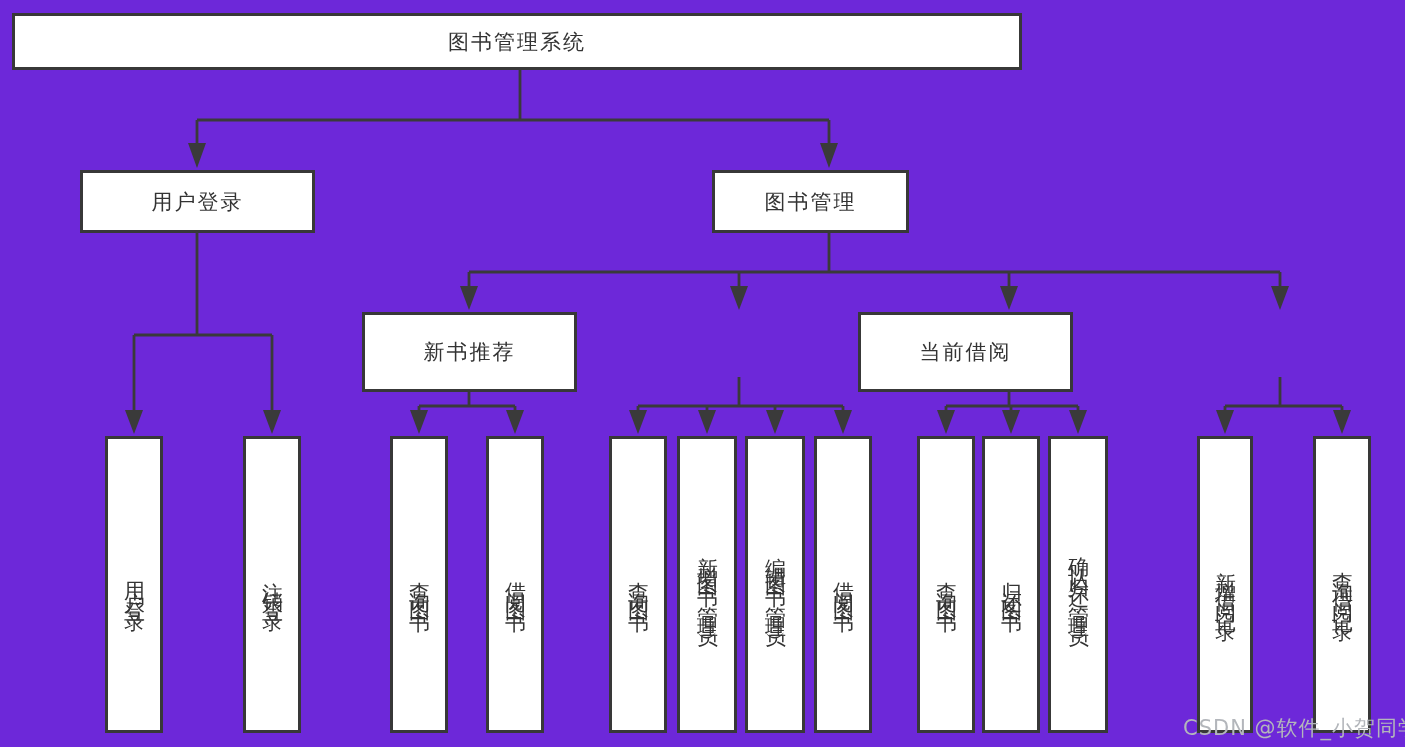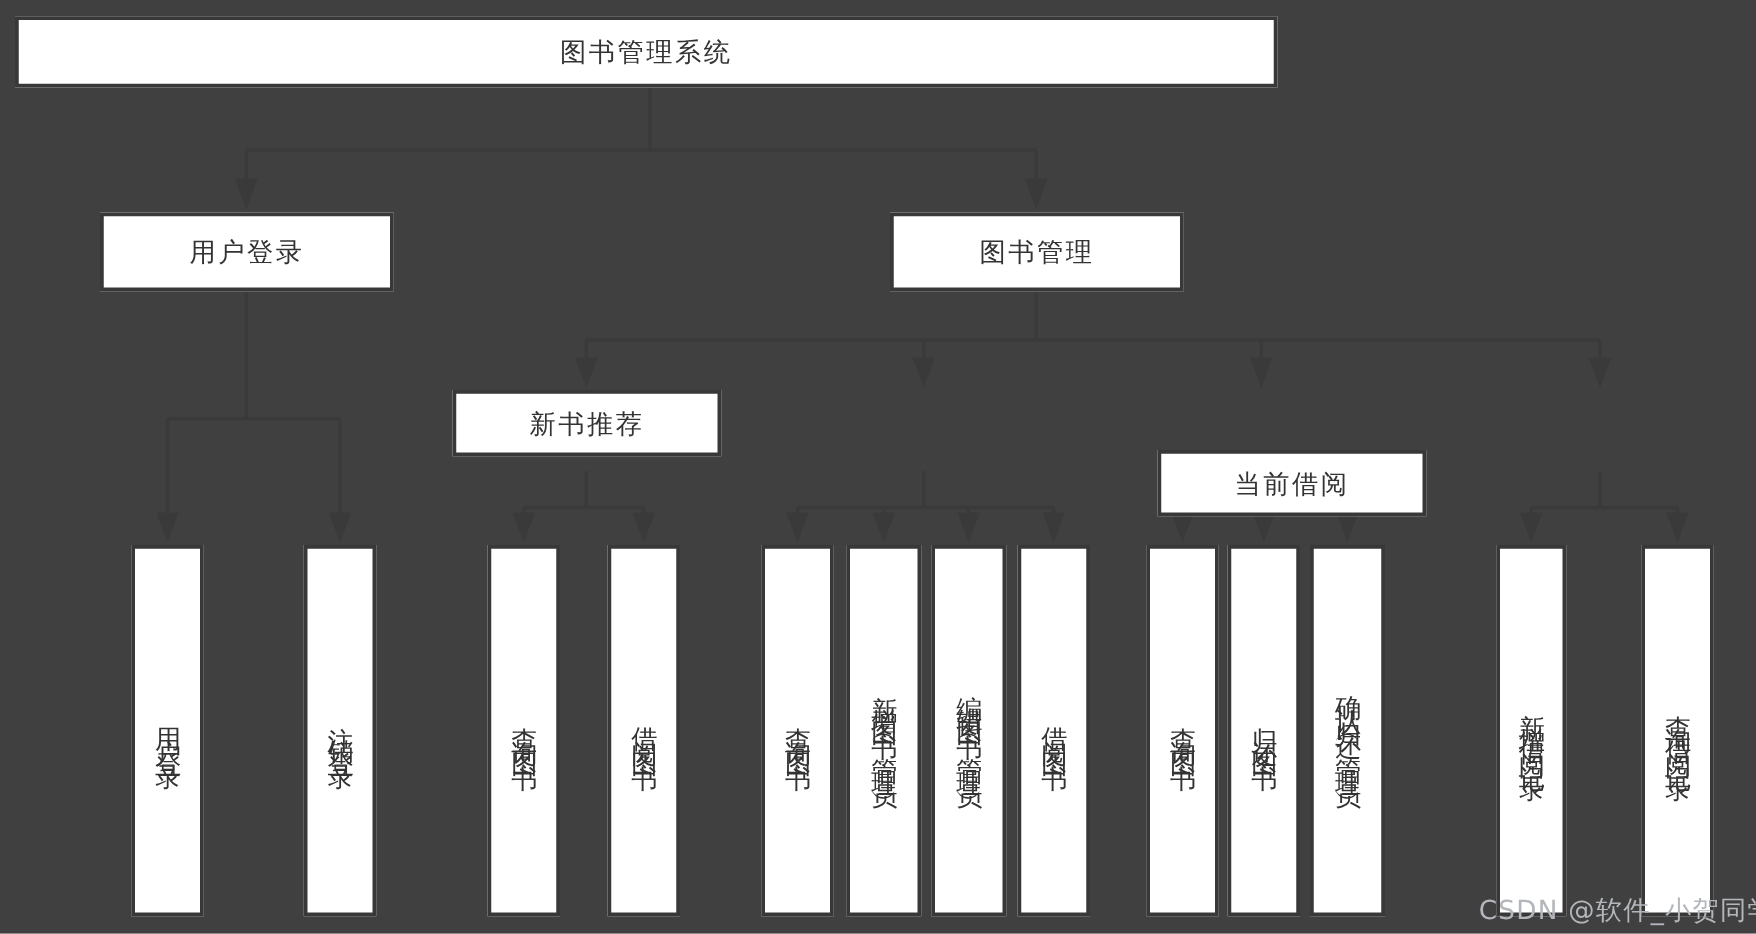--- a/index.html
+++ b/index.html
@@ -7,7 +7,7 @@
     position: relative;
     width: 1405px;
     height: 747px;
-    background: #404040;
+    background: #6d28d9;
     overflow: hidden;
     font-family: "DejaVu Sans", "Liberation Sans", sans-serif;
     text-decoration: underline;

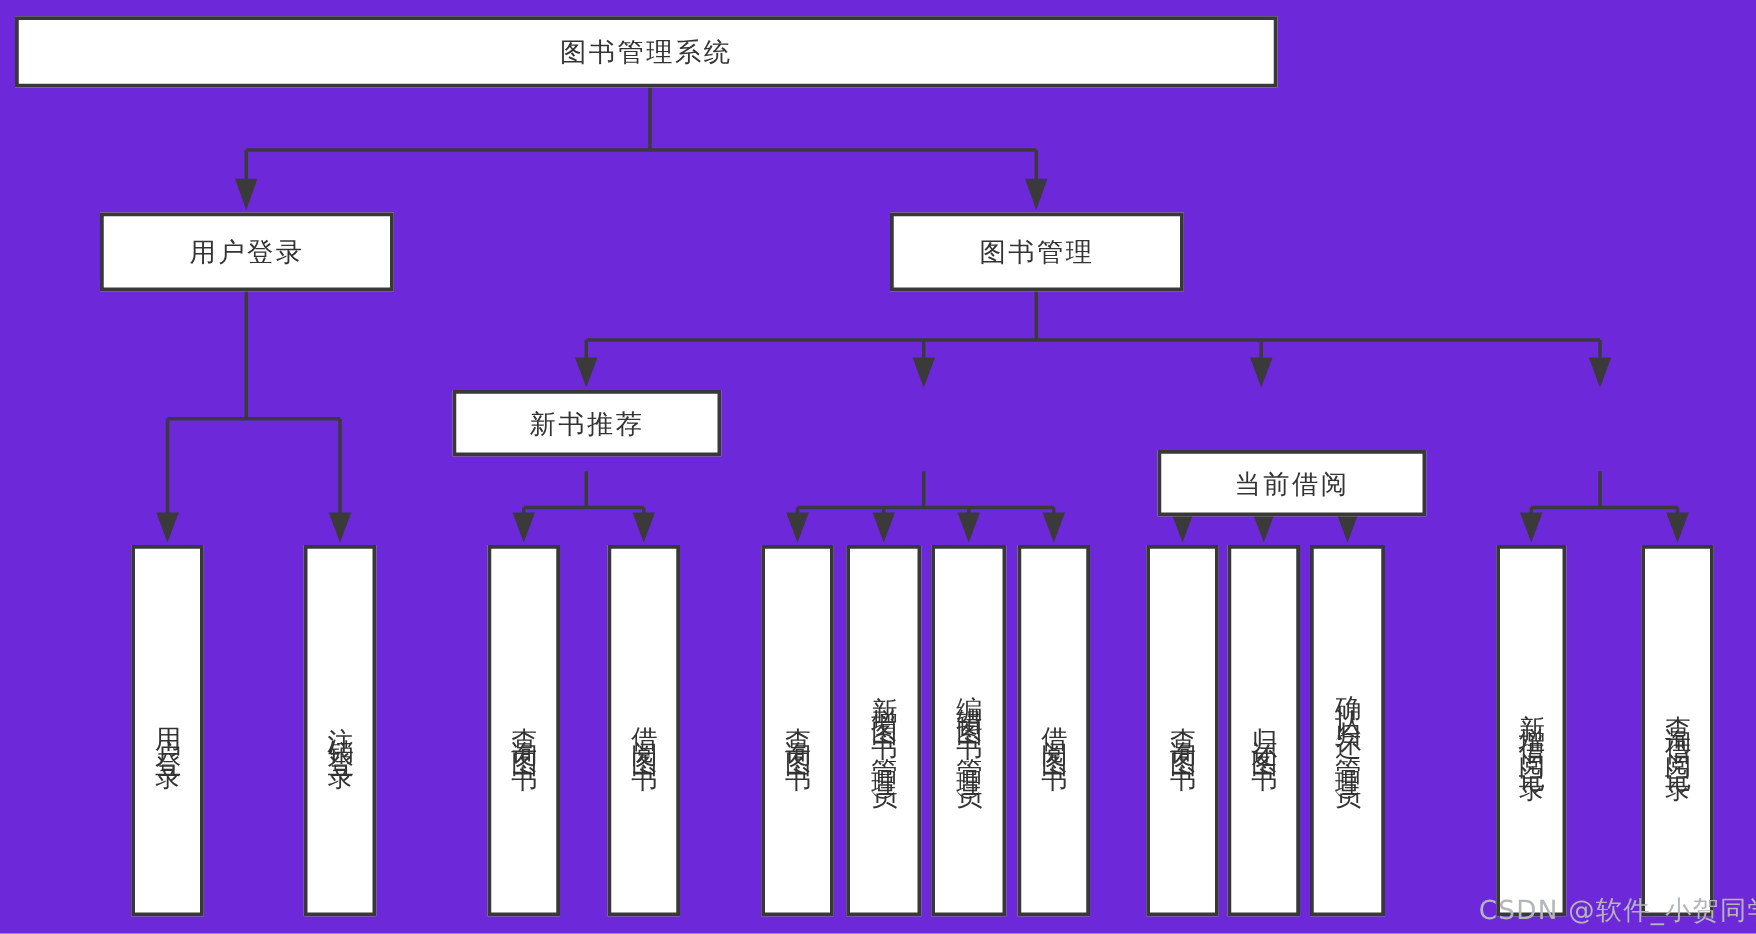--- a/index.html
+++ b/index.html
@@ -43,7 +43,7 @@
   
   .n-root      { left: 12px;   top: 13px;  width: 1010px; height: 57px; }
   .n-login     { left: 80px;   top: 170px; width: 235px;  height: 63px; }
-  .n-mgmt      { left: 712px;  top: 170px; width: 235px;  height: 63px; }
+  .n-mgmt      { left: 712px;  top: 170px; width: 197px;  height: 63px; }
   .n-l3        { top: 312px; width: 215px; height: 53px; text-align: right; }
   .n-rec       { left: 362px;  }
   .n-bor       { left: 632px;  }

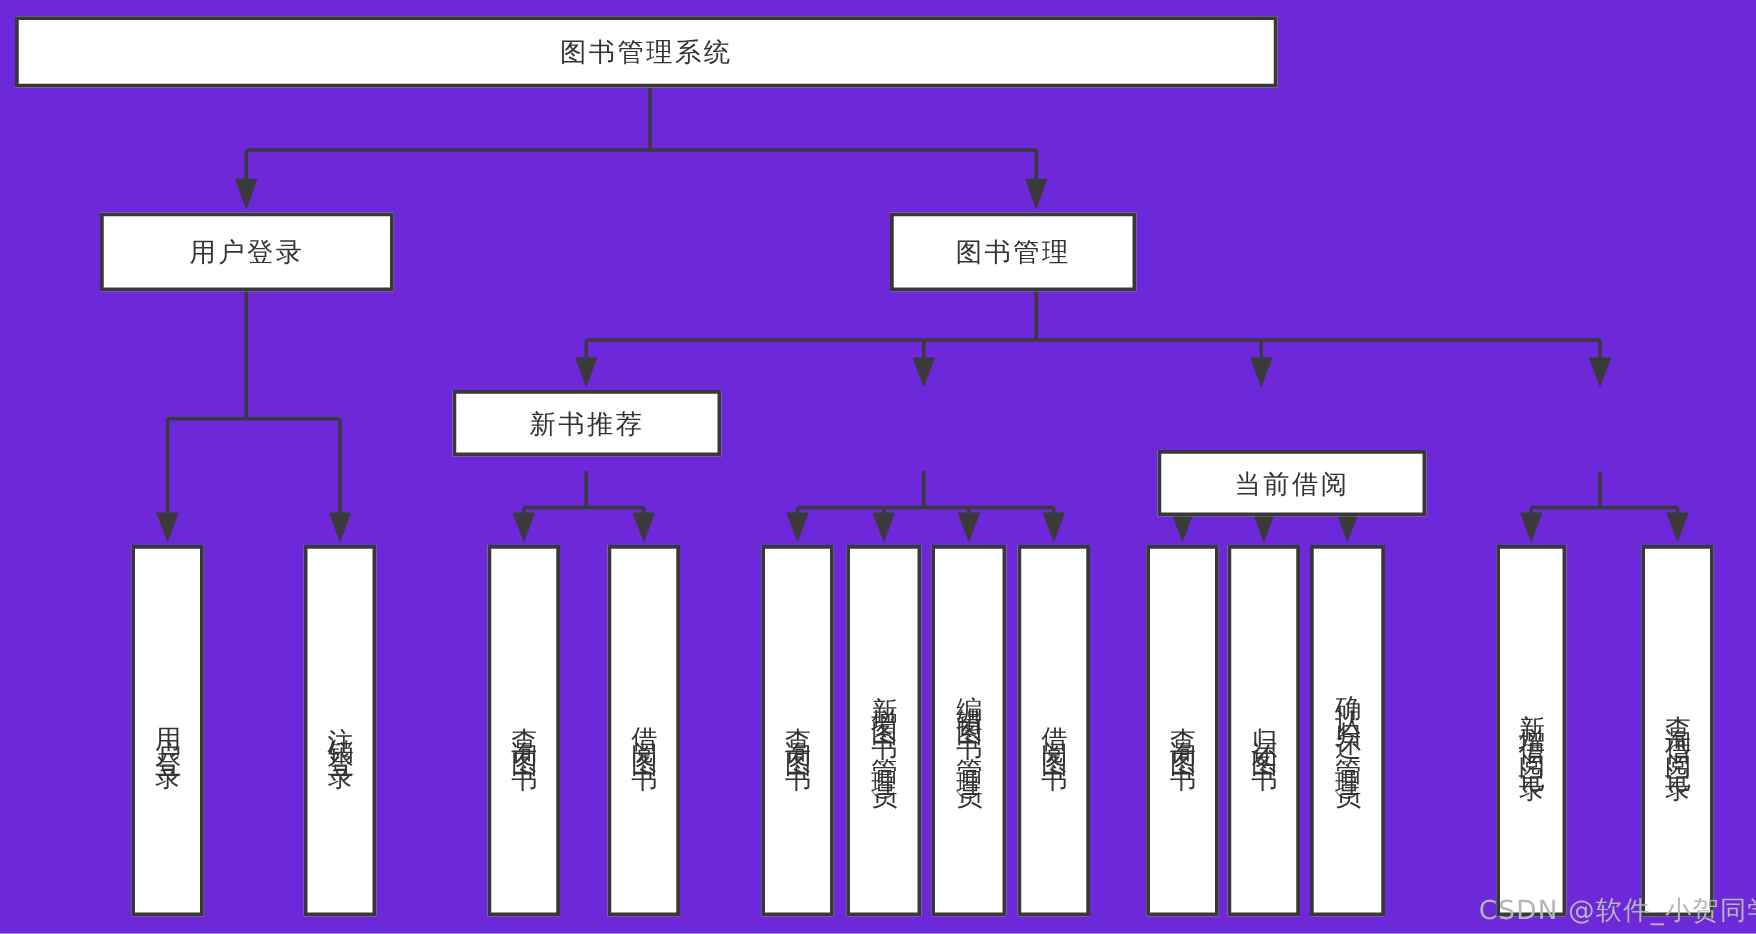--- a/index.html
+++ b/index.html
@@ -44,7 +44,7 @@
   .n-root      { left: 12px;   top: 13px;  width: 1010px; height: 57px; }
   .n-login     { left: 80px;   top: 170px; width: 235px;  height: 63px; }
   .n-mgmt      { left: 712px;  top: 170px; width: 197px;  height: 63px; }
-  .n-l3        { top: 312px; width: 215px; height: 53px; text-align: right; }
+  .n-l3        { top: 312px; width: 215px; height: 80px; text-align: right; }
   .n-rec       { left: 362px;  }
   .n-bor       { left: 632px;  }
   .n-cur       { left: 926px; margin-top: 48px;  }

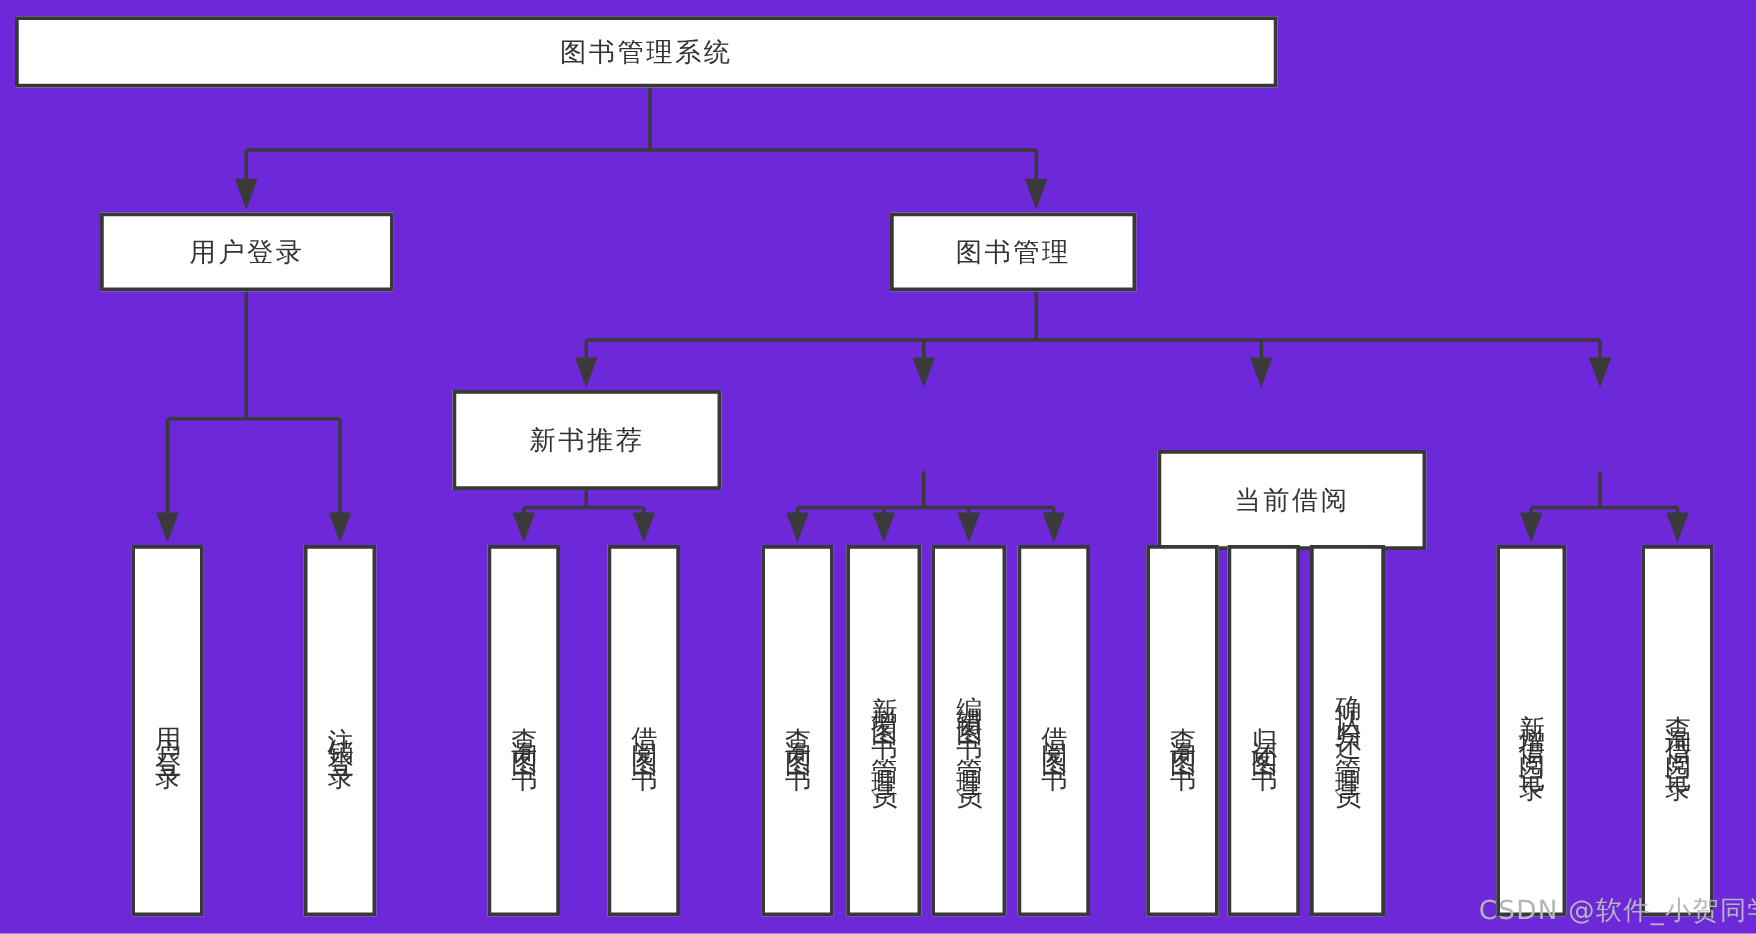--- a/index.html
+++ b/index.html
@@ -47,7 +47,7 @@
   .n-l3        { top: 312px; width: 215px; height: 80px; text-align: right; }
   .n-rec       { left: 362px;  }
   .n-bor       { left: 632px;  }
-  .n-cur       { left: 926px; margin-top: 48px;  }
+  .n-cur       { left: 858px;  }
   .n-his       { left: 1172px; }
   .leaf        { top: 436px; width: 58px; height: 297px; }
   .lf-a1 { left: 105px; }

